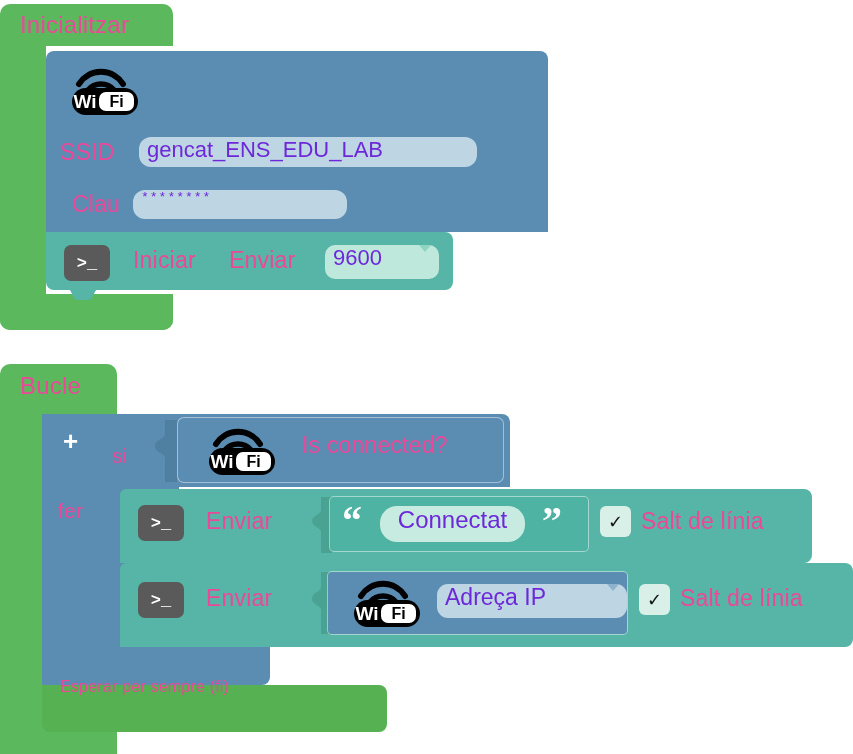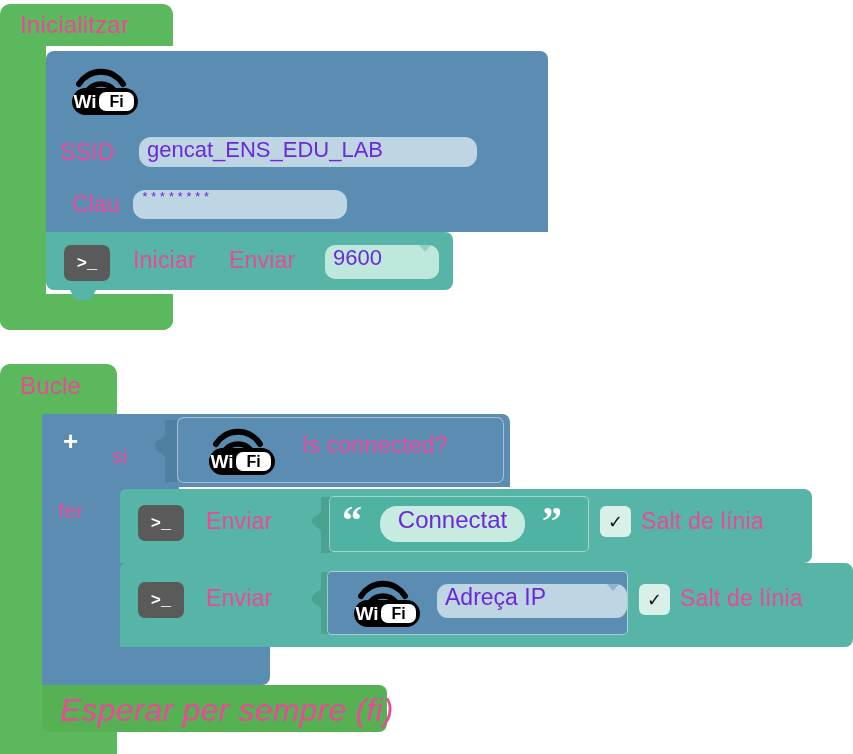--- a/index.html
+++ b/index.html
@@ -274,7 +274,7 @@
   </div>
 
   <div class="blk green2 rtr rbr rbl" style="left:42px;top:685px;width:345px;height:47px;border-top-right-radius:8px;border-bottom-right-radius:8px;border-bottom-left-radius:8px;"></div>
-  <span class="lbl" style="left:60px;top:692px;font-size:32px;font-style:italic;">Esperar per sempre (fi)</span>
+  <span class="lbl" style="left:60px;top:678px;font-size:16px;">Esperar per sempre (fi)</span>
 
 </div>
 

